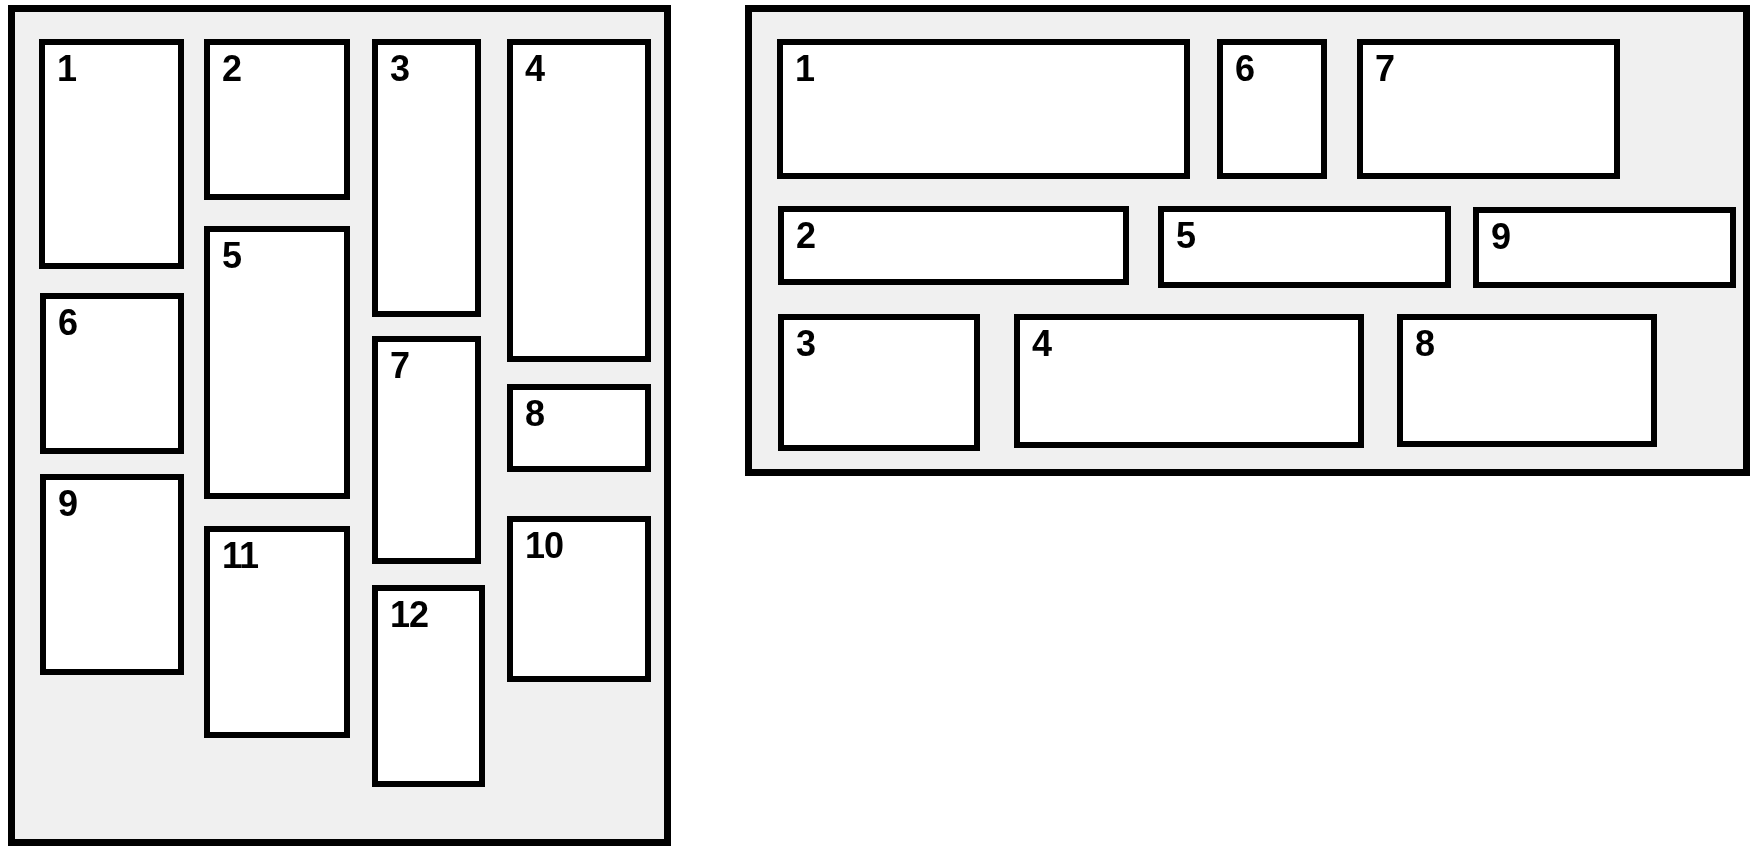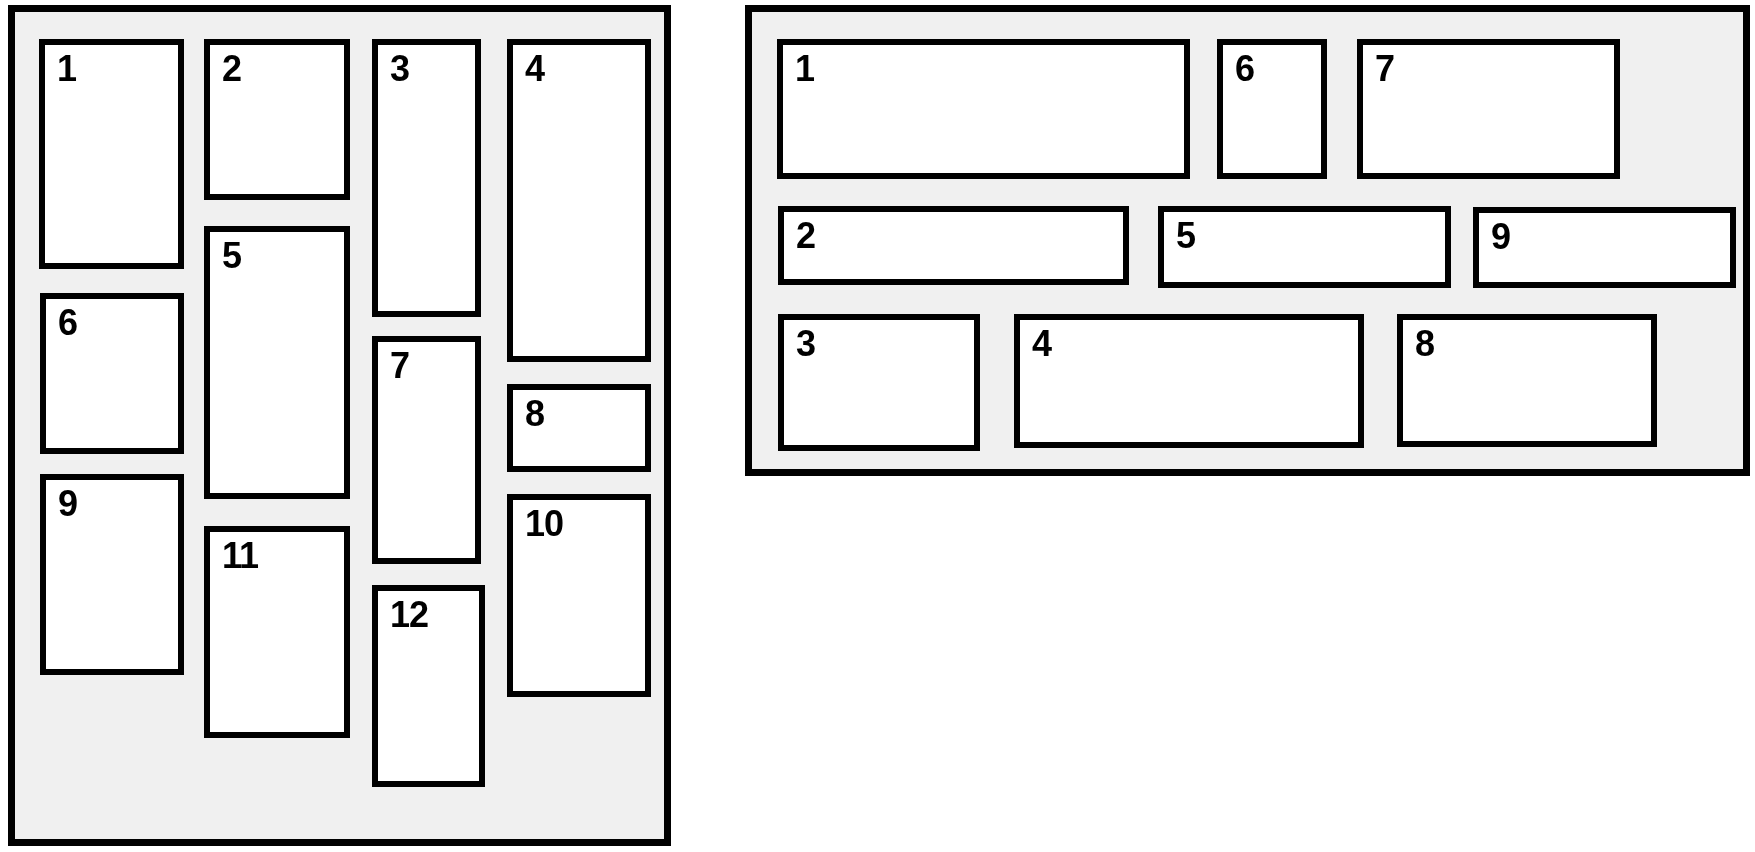--- a/index.html
+++ b/index.html
@@ -69,7 +69,7 @@
       <div class="card" style="left: 25px; top: 462px; width: 144px; height: 201px; background: rgb(255, 255, 255); border-color: rgb(0, 0, 0);">
         <span class="label" style="color: rgb(0, 0, 0);">9</span>
       </div>
-      <div class="card" style="left: 492px; top: 482px; width: 144px; height: 203px; background: rgb(255, 255, 255); border-color: rgb(0, 0, 0);">
+      <div class="card" style="left: 492px; top: 504px; width: 144px; height: 166px; background: rgb(255, 255, 255); border-color: rgb(0, 0, 0);">
         <span class="label" style="color: rgb(0, 0, 0);">10</span>
       </div>
       <div class="card" style="left: 189px; top: 514px; width: 146px; height: 212px; background: rgb(255, 255, 255); border-color: rgb(0, 0, 0);">

